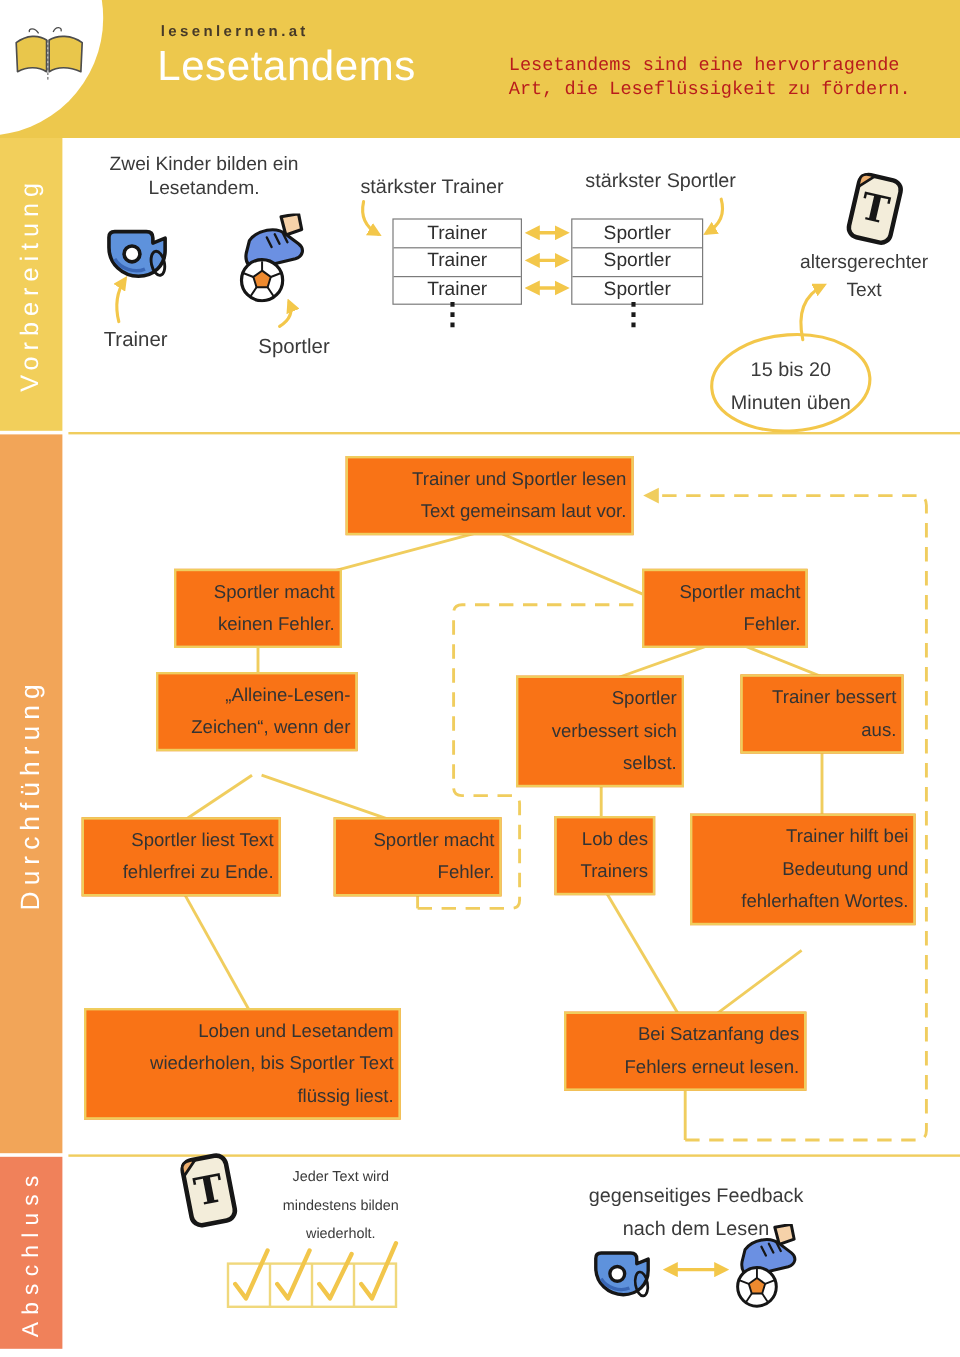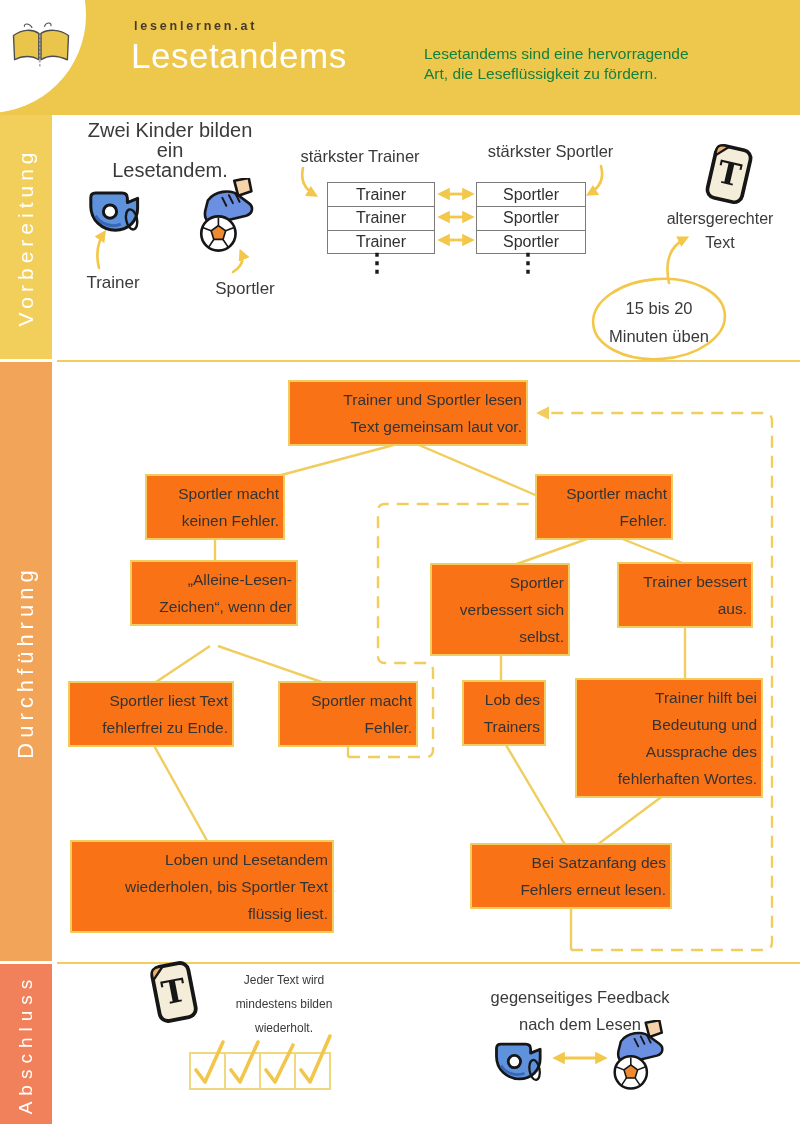--- a/index.html
+++ b/index.html
@@ -12,7 +12,7 @@
   .logo-book{position:absolute;left:8px;top:18px;width:66px;height:56px;z-index:2;}
   .site{position:absolute;left:134px;top:19px;font-size:12.5px;font-weight:bold;letter-spacing:2.8px;color:#473a28;z-index:2;}
   .title{position:absolute;left:131px;top:36px;font-size:35px;letter-spacing:.5px;color:#fff;z-index:2;}
-  .subtitle{position:absolute;left:424px;top:44px;font-size:15.5px;line-height:20px;color:#15803d;z-index:2;}
+  .subtitle{position:absolute;left:424px;top:44px;font-size:15.5px;line-height:20px;color:#b91c1c;z-index:2;font-family:Liberation Mono, monospace;}
 
   
   .sec{position:absolute;left:0;width:52px;display:flex;align-items:center;justify-content:center;overflow:hidden;z-index:1;}

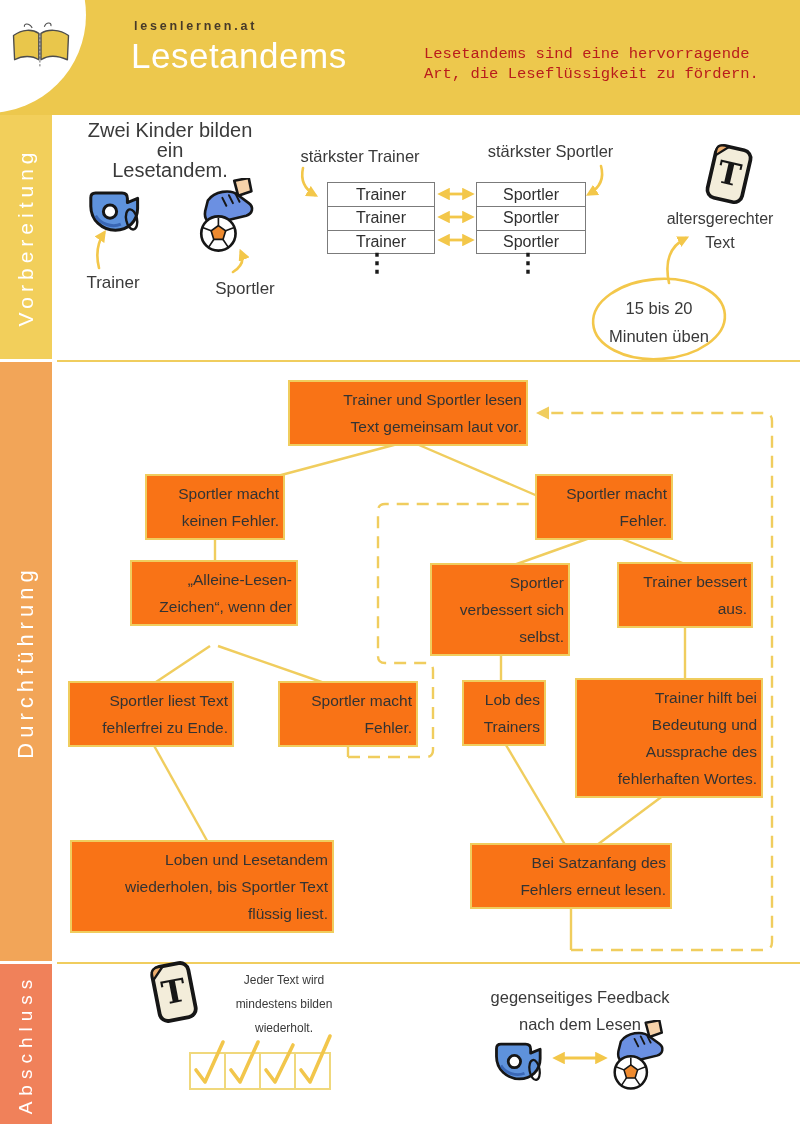--- a/index.html
+++ b/index.html
@@ -28,7 +28,7 @@
 
   
   .txt{position:absolute;color:#3a3a3a;z-index:2;text-align:center;}
-  .intro{left:75px;top:120px;width:190px;font-size:20px;line-height:20px;}
+  .intro{left:75px;top:128px;width:190px;font-size:16px;line-height:20px;}
   .lbl-trainer{left:58px;top:273px;width:110px;font-size:17px;}
   .lbl-sportler{left:185px;top:279px;width:120px;font-size:17px;}
   .hdr-st-trainer{left:290px;top:147px;width:140px;font-size:16.5px;}

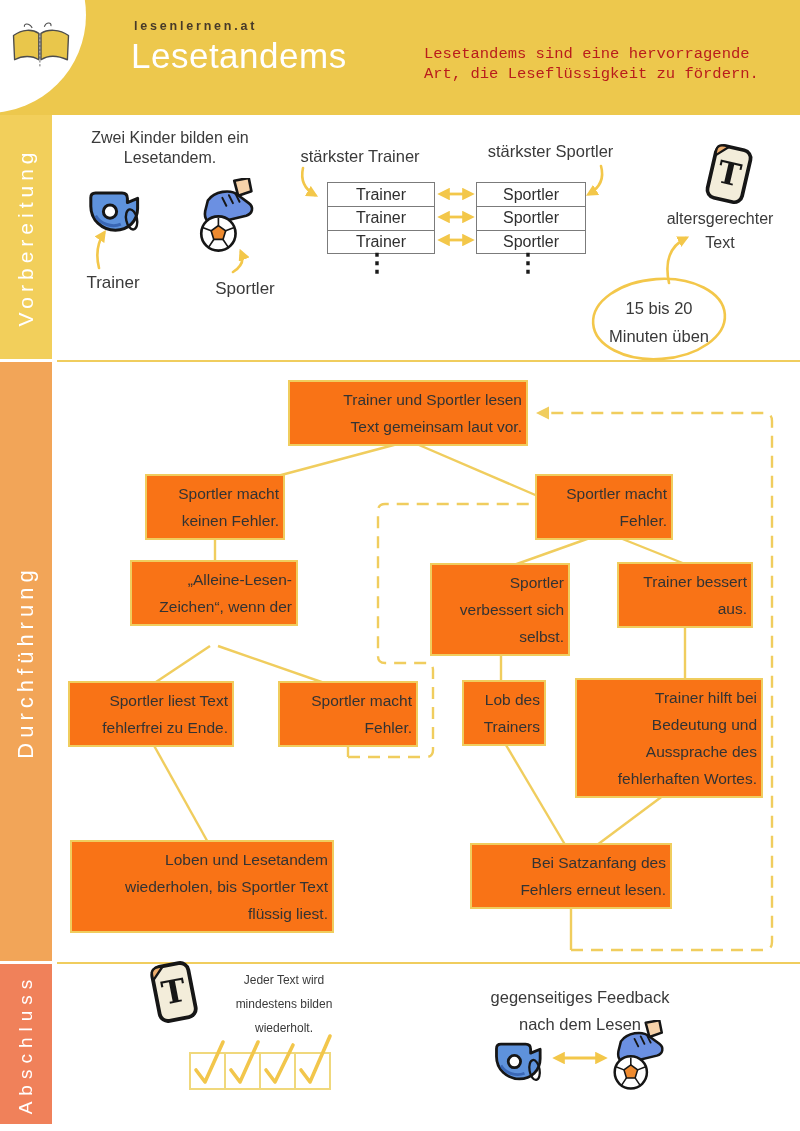--- a/index.html
+++ b/index.html
@@ -251,7 +251,6 @@
   <div class="fc" style="left:575px;top:678px;width:188px;">
     <div>Trainer hilft bei</div>
     <div>Bedeutung und</div>
-    <div>Aussprache des</div>
     <div>fehlerhaften Wortes.</div>
   </div>
   <div class="fc" style="left:70px;top:840px;width:264px;">

